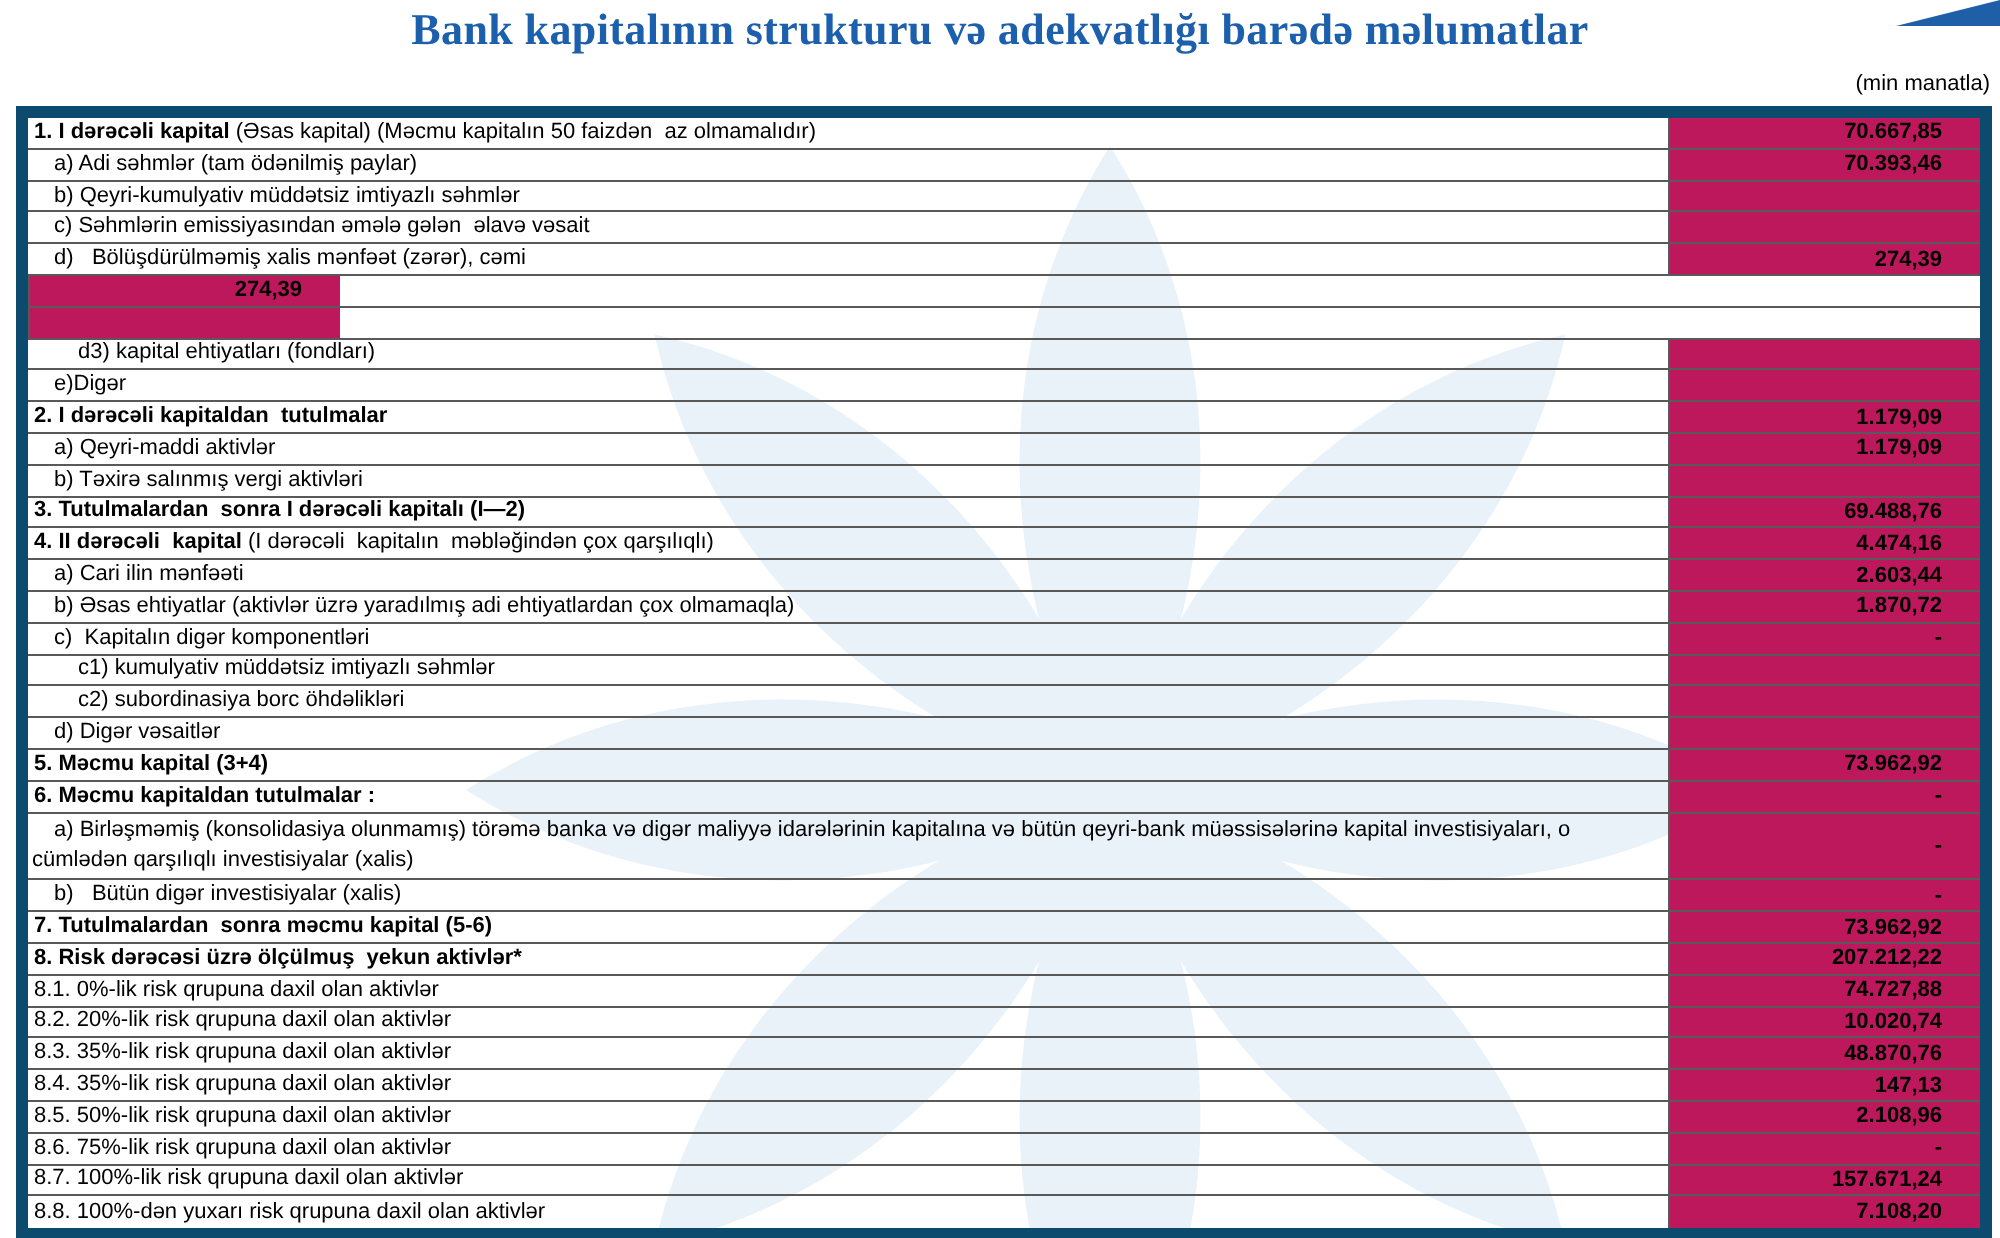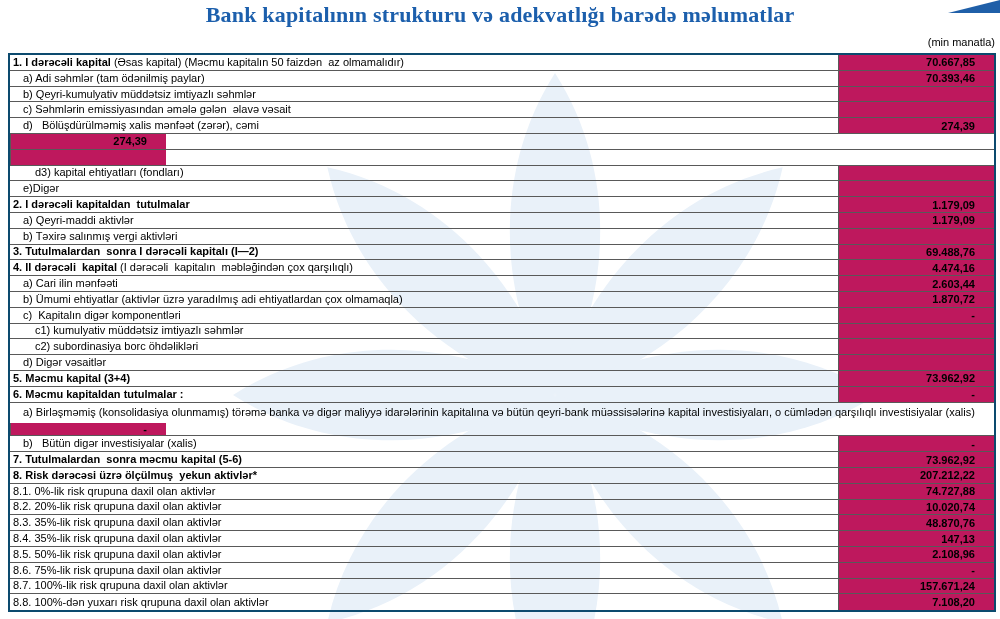--- a/index.html
+++ b/index.html
@@ -23,7 +23,7 @@
   .watermark{position:absolute;left:175px;top:45px;z-index:0;}
   .capital-table{
     position:absolute;left:8px;top:53px;width:988px;z-index:1;
-    border:2px solid #0c4a6e;box-sizing:border-box;background:transparent;
+    border:6px solid #0c4a6e;box-sizing:border-box;background:transparent;
   }
   .row{
     display:flex;height:15.8px;box-sizing:border-box;

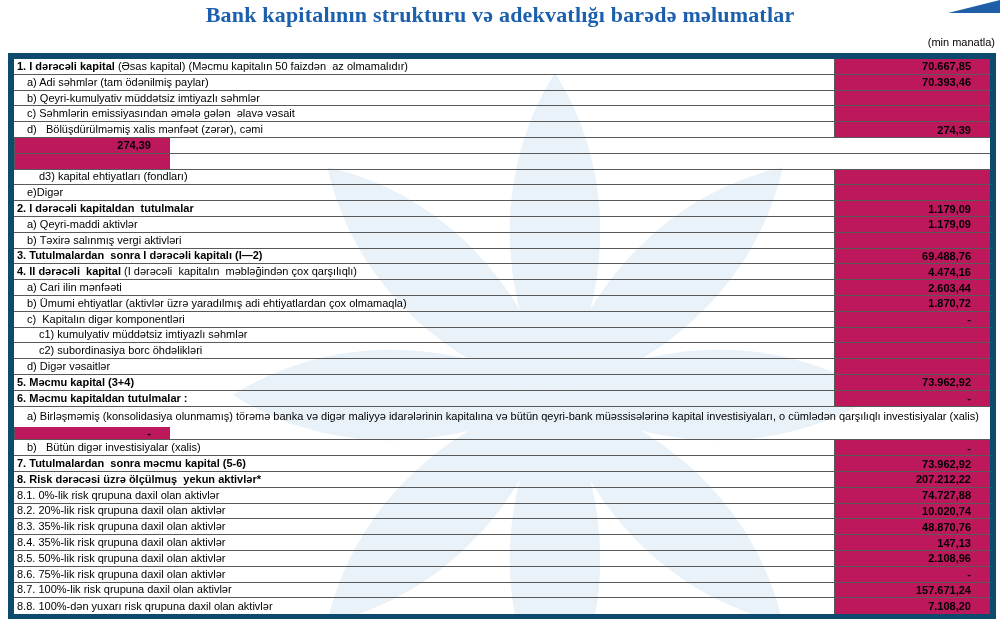--- a/index.html
+++ b/index.html
@@ -156,7 +156,7 @@
     </div>
     <div class="row ind1">
       <div class="cell label">
-        <div class="labtxt"><span>b) Ümumi ehtiyatlar (aktivlər üzrə yaradılmış adi ehtiyatlardan çox olmamaqla)</span></div>
+        <div class="labtxt"><span>b) Əsas ehtiyatlar (aktivlər üzrə yaradılmış adi ehtiyatlardan çox olmamaqla)</span></div>
       </div>
       <div class="cell value">1.870,72</div>
     </div>

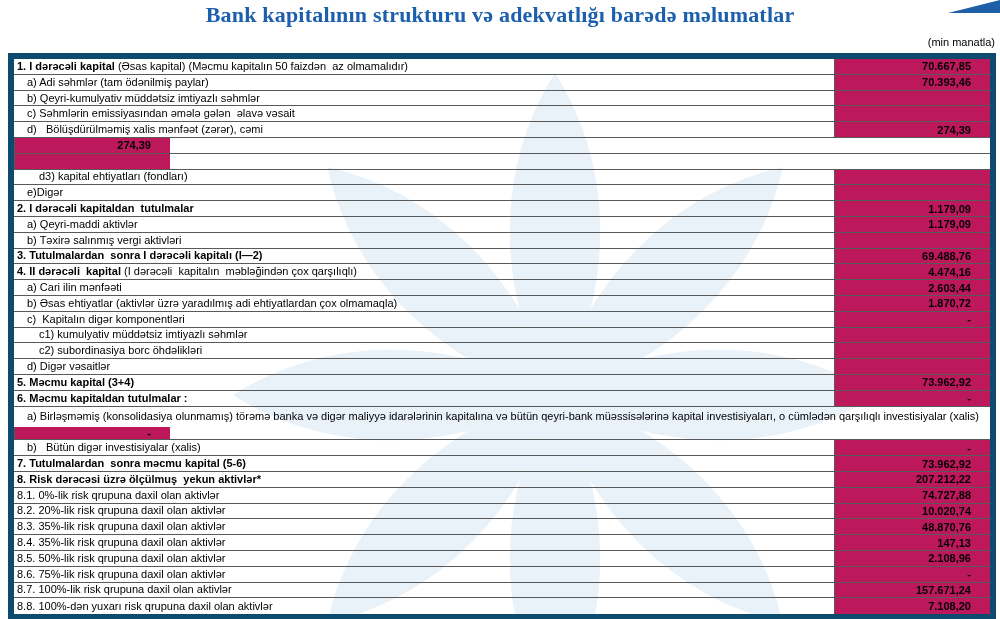--- a/index.html
+++ b/index.html
@@ -30,7 +30,7 @@
     border-bottom:1px solid #595959;
   }
   .row:last-child{border-bottom:none;}
-  .row.tall{height:33.8px;flex-direction:column;}
+  .row.tall{height:33.8px;}
   .cell{display:flex;align-items:center;box-sizing:border-box;}
   .cell.label{flex:1;overflow:hidden;background:transparent;}
   .labtxt{

